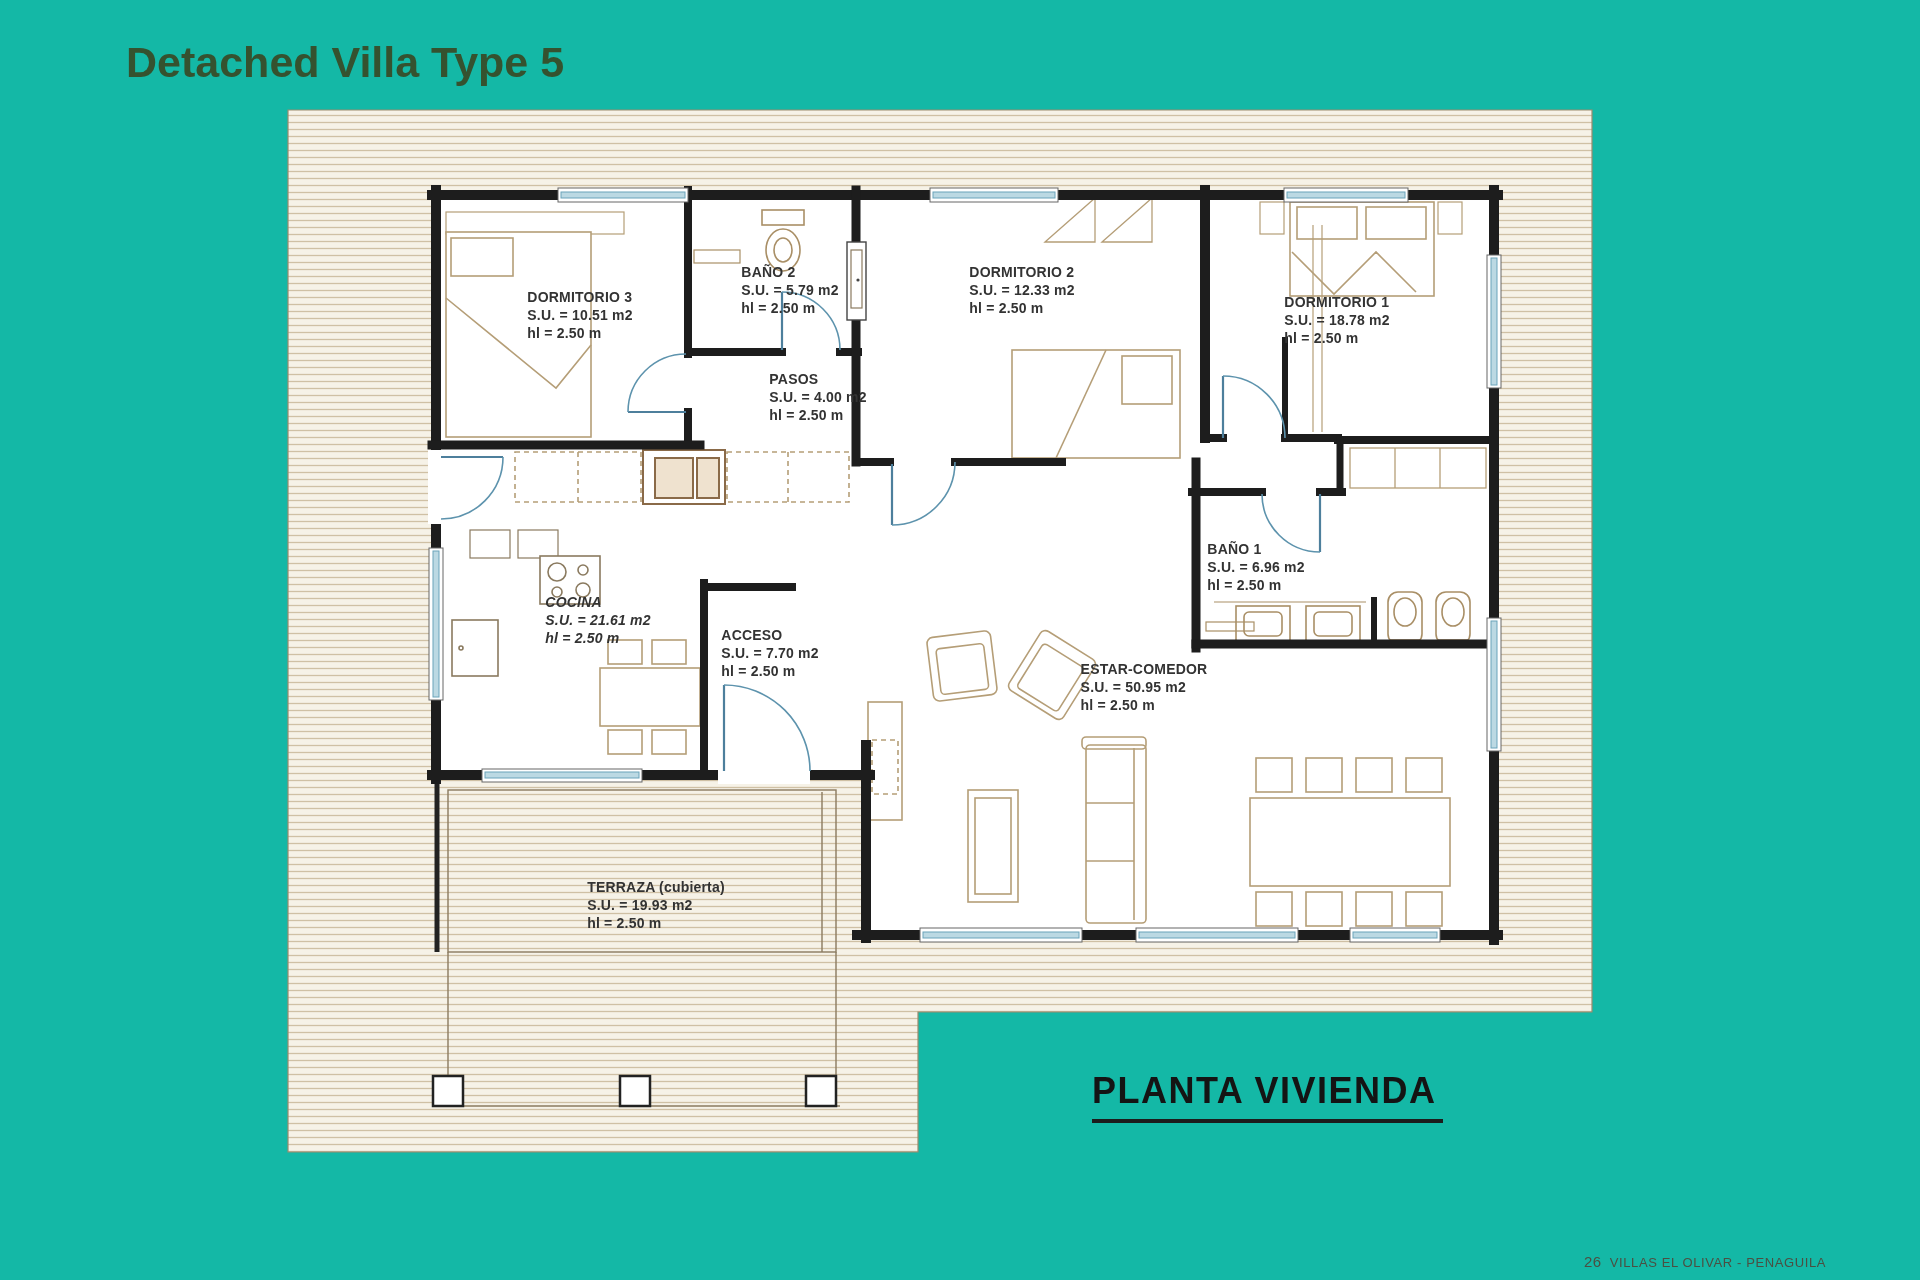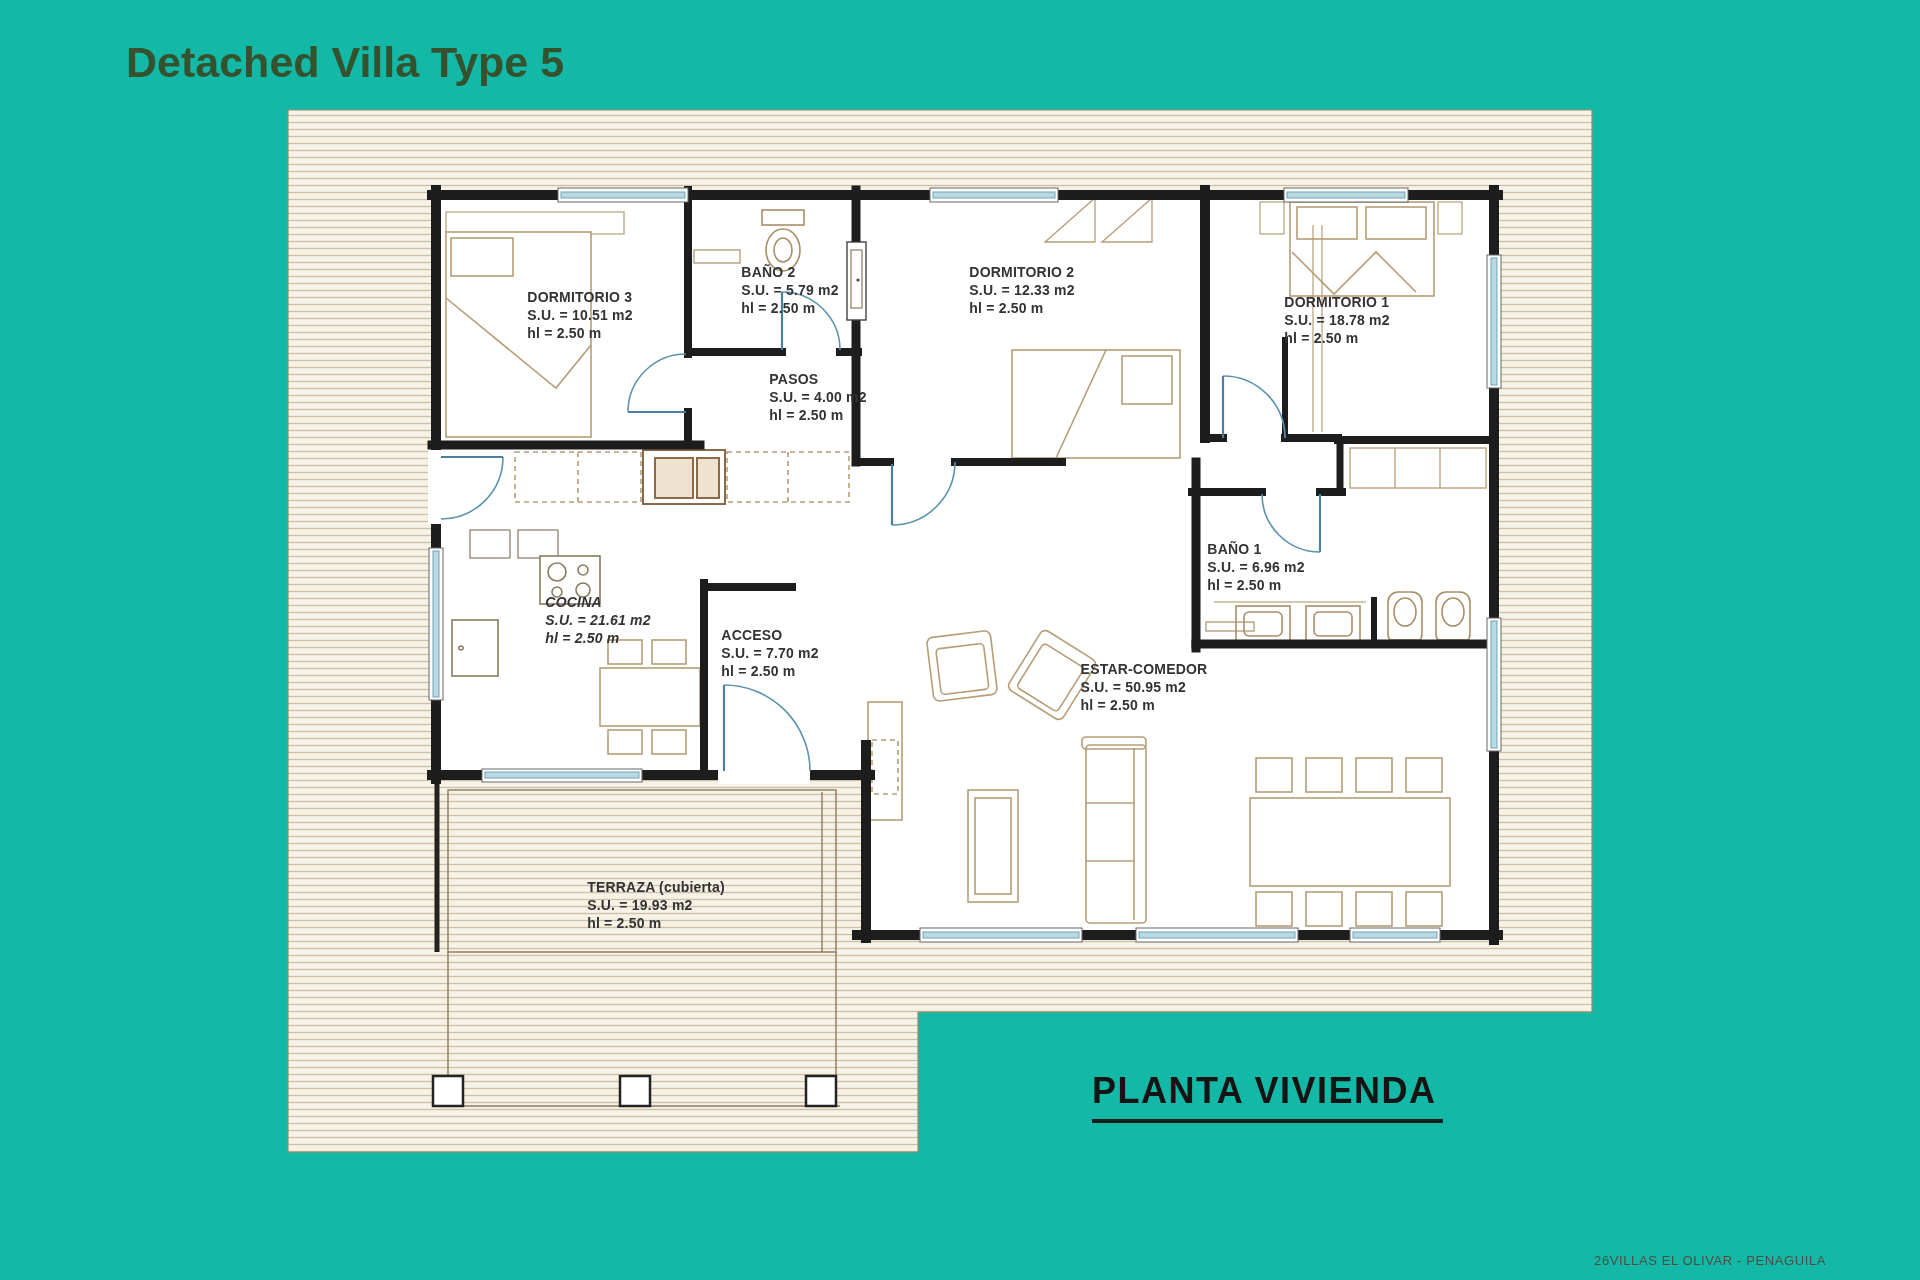--- a/index.html
+++ b/index.html
@@ -16,7 +16,7 @@
                 padding:0 6px 7px 0;white-space:nowrap;}
   .page-footer{position:absolute;top:1253px;right:94px;color:#4b4f42;
                font-size:13px;letter-spacing:.6px;white-space:nowrap;}
-  .page-footer .pagenum{font-size:13px;margin-right:0;}
+  .page-footer .pagenum{font-size:15px;margin-right:8px;}
 </style>
 </head>
 <body>

